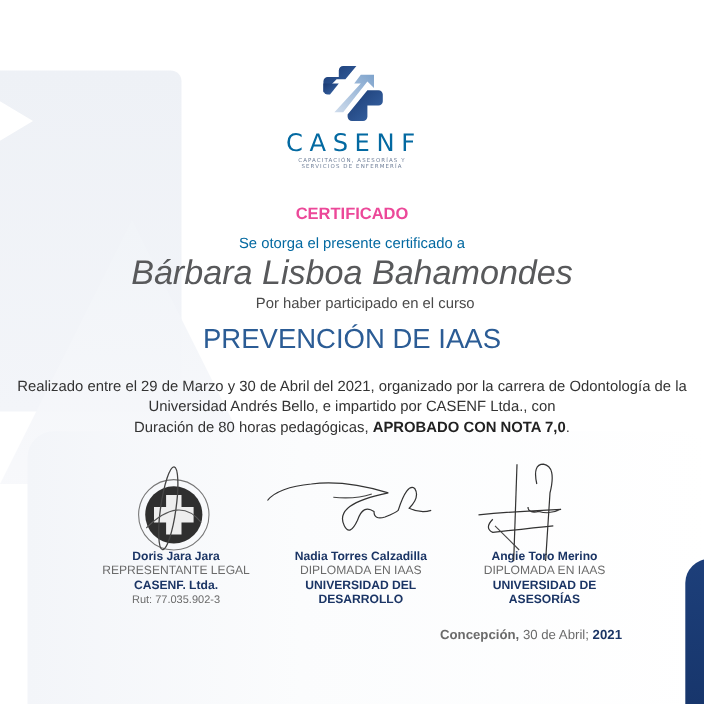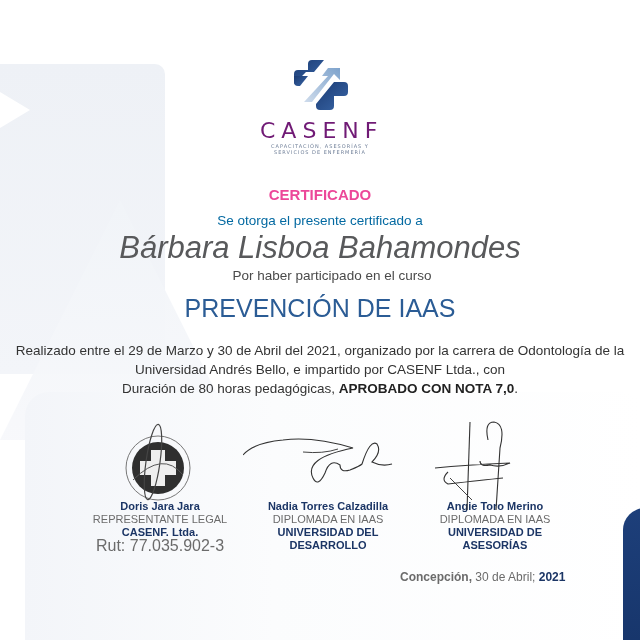--- a/index.html
+++ b/index.html
@@ -38,7 +38,7 @@
     .logo { position: absolute; left: 260px; top: 58px; width: 120px; text-align: center; }
     .logo svg { display: block; margin: 0 auto; }
     .logo-word {
-      font-size: 22px; letter-spacing: 6px; color: #701a75; margin-top: 4px;
+      font-size: 22px; letter-spacing: 6px; color: #0369a1; margin-top: 4px;
       font-family: "DejaVu Sans", sans-serif; font-weight: normal;
     }
     .logo-tag {

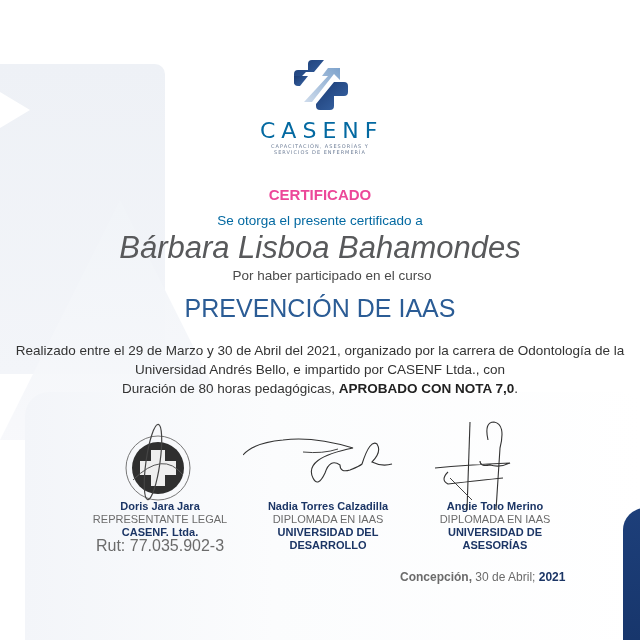--- a/index.html
+++ b/index.html
@@ -60,7 +60,7 @@
     .sig .sig-name { font-size: 11px; font-weight: bold; color: #1b3565; line-height: 13px; }
     .sig .sig-role { font-size: 11px; color: #6b6b6b; line-height: 13px; }
     .sig .sig-org { font-size: 11px; font-weight: bold; color: #1b3565; line-height: 13px; }
-    .sig .sig-rut { font-size: 16px; color: #6b6b6b; line-height: 13px; }
+    .sig .sig-rut { font-size: 10px; color: #6b6b6b; line-height: 13px; }
     .sig1 { left: 75px; }
     .sig2 { left: 243px; }
     .sig3 { left: 410px; }

